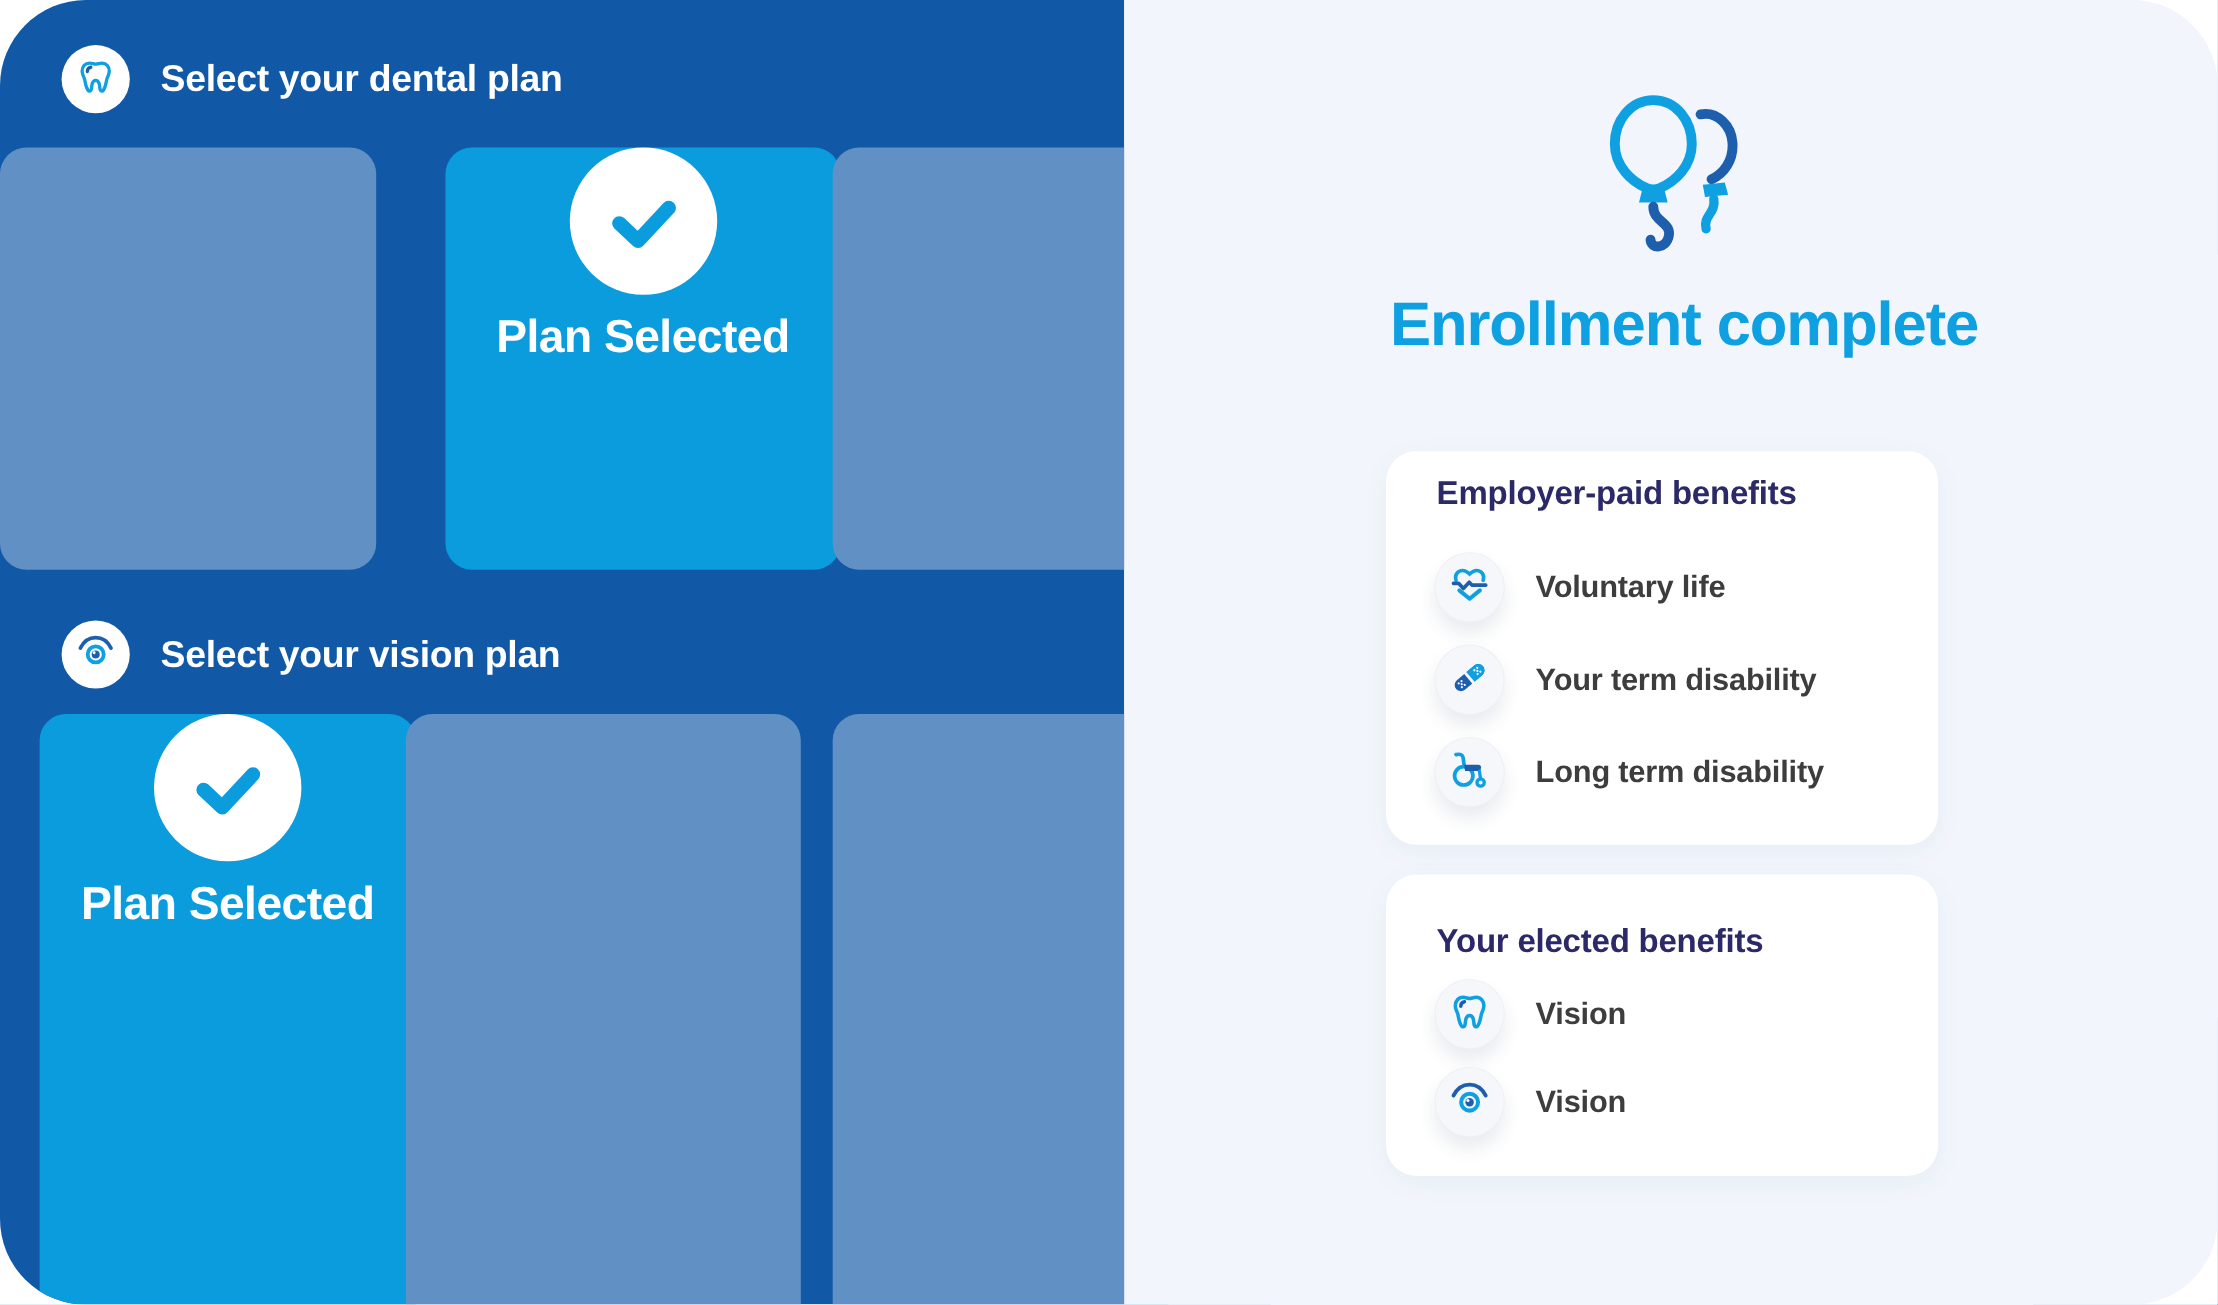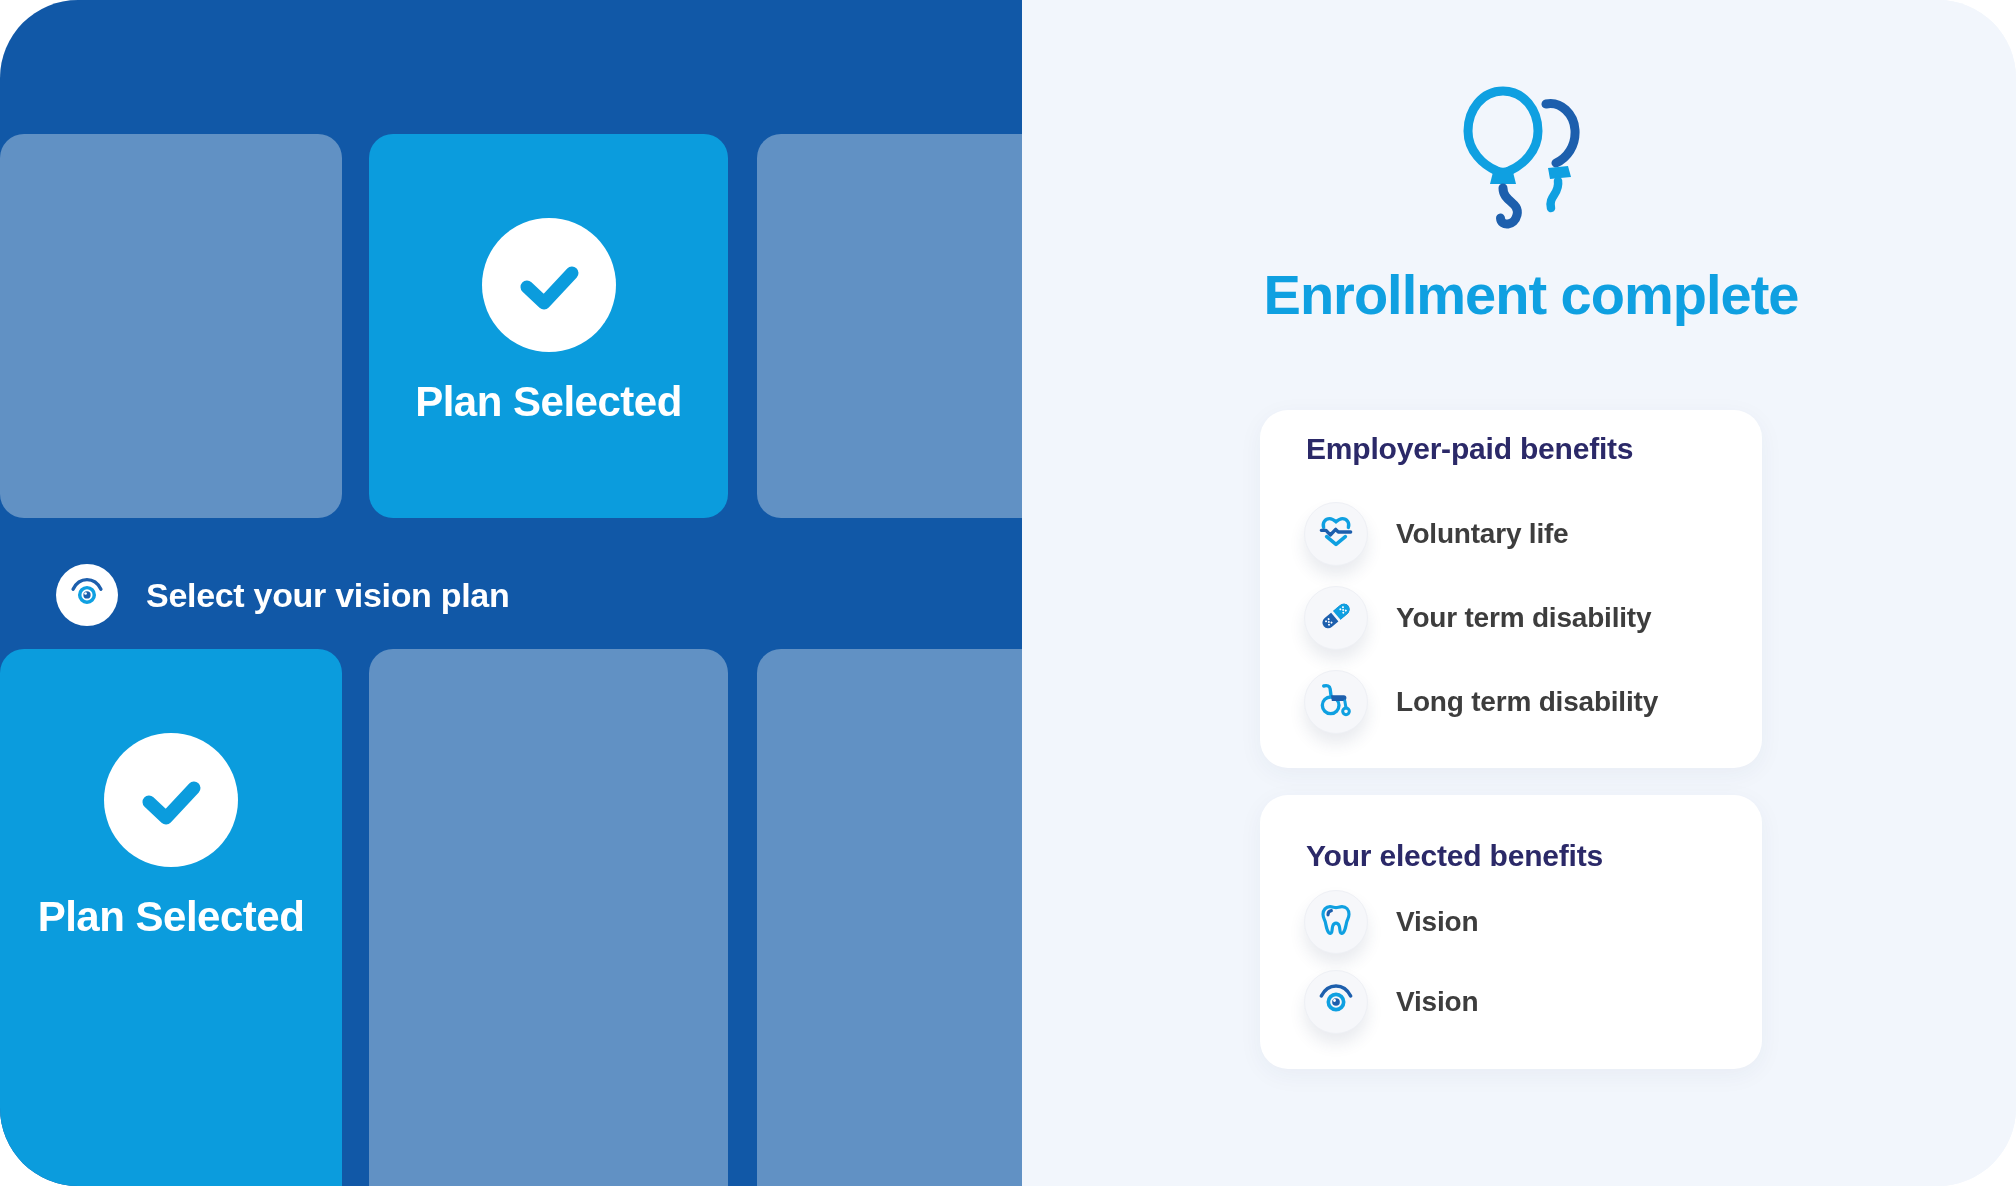--- a/index.html
+++ b/index.html
@@ -41,6 +41,17 @@
 
     <div class="left-panel">
 
+      <div class="section-header" style="top:41px;">
+        <div class="hdr-circle">
+          <span>
+            <svg width="38" height="38" viewBox="0 0 24 24" fill="none">
+              <path d="M12 4.6C10.9 4.6 9.9 4 8.4 4 5.9 4 4.2 6 4.2 8.6c0 1.8.8 2.8 1.3 4.3.5 1.6.6 4.6 2.1 6.7.5.7 1.5.6 1.8-.3.4-1.1.2-2.4.7-3.8.4-1.1.9-1.6 1.9-1.6s1.5.5 1.9 1.6c.5 1.4.3 2.7.7 3.8.3.9 1.3 1 1.8.3 1.5-2.1 1.6-5.1 2.1-6.7.5-1.5 1.3-2.5 1.3-4.3C19.8 6 18.1 4 15.6 4c-1.5 0-2.5.6-3.6.6Z" stroke="#0FA0E1" stroke-width="1.9" stroke-linejoin="round"></path>
+              <path d="M7.2 8.9C7.2 7.5 8 6.6 9.2 6.4" stroke="#1D5FAD" stroke-width="1.9" stroke-linecap="round"></path>
+            </svg>
+          </span>
+        </div>
+        <div class="hdr-title">Select your dental plan</div>
+      </div>
 
       <div class="plan-card gray row1" style="left:0;width:342px;"></div>
       <div class="plan-card selected row1" style="left:369px;width:359px;">

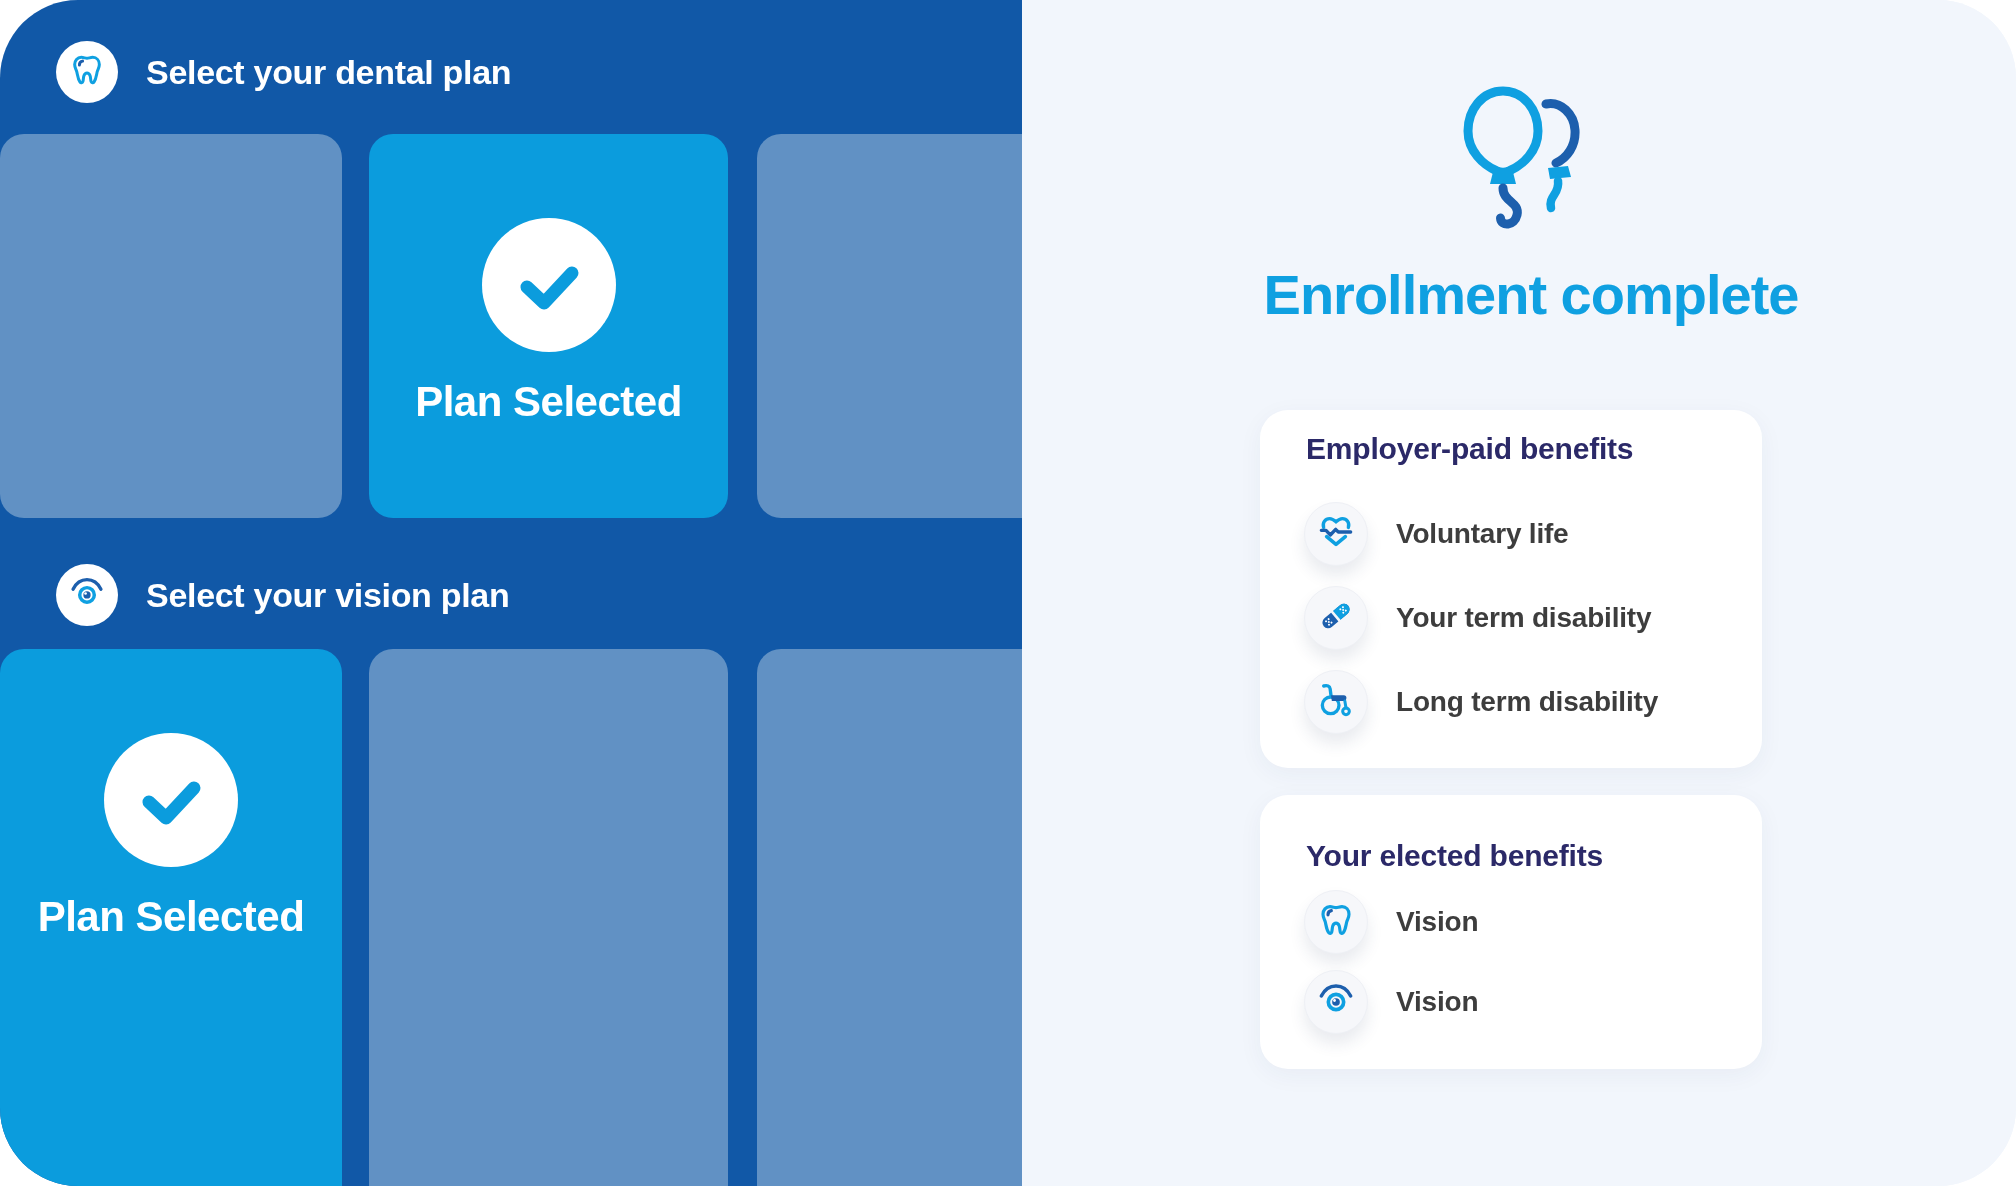--- a/index.html
+++ b/index.html
@@ -14,7 +14,7 @@
 
   .plan-card{position:absolute;border-radius:24px;}
   .plan-card.gray{background:#6191C4;}
-  .plan-card.selected{background:#0B9CDD;display:flex;flex-direction:column;align-items:center;padding-top:84px;gap:26px;box-sizing:border-box;}
+  .plan-card.selected{background:#0B9CDD;display:flex;flex-direction:column;align-items:center;gap:14px;box-sizing:border-box;margin-left:36px;}
   .row1{top:134px;height:384px;}
   .row2{top:649px;height:600px;}
   .check-circle{width:134px;height:134px;border-radius:50%;background:#ffffff;display:flex;align-items:center;justify-content:center;flex:0 0 auto;}

